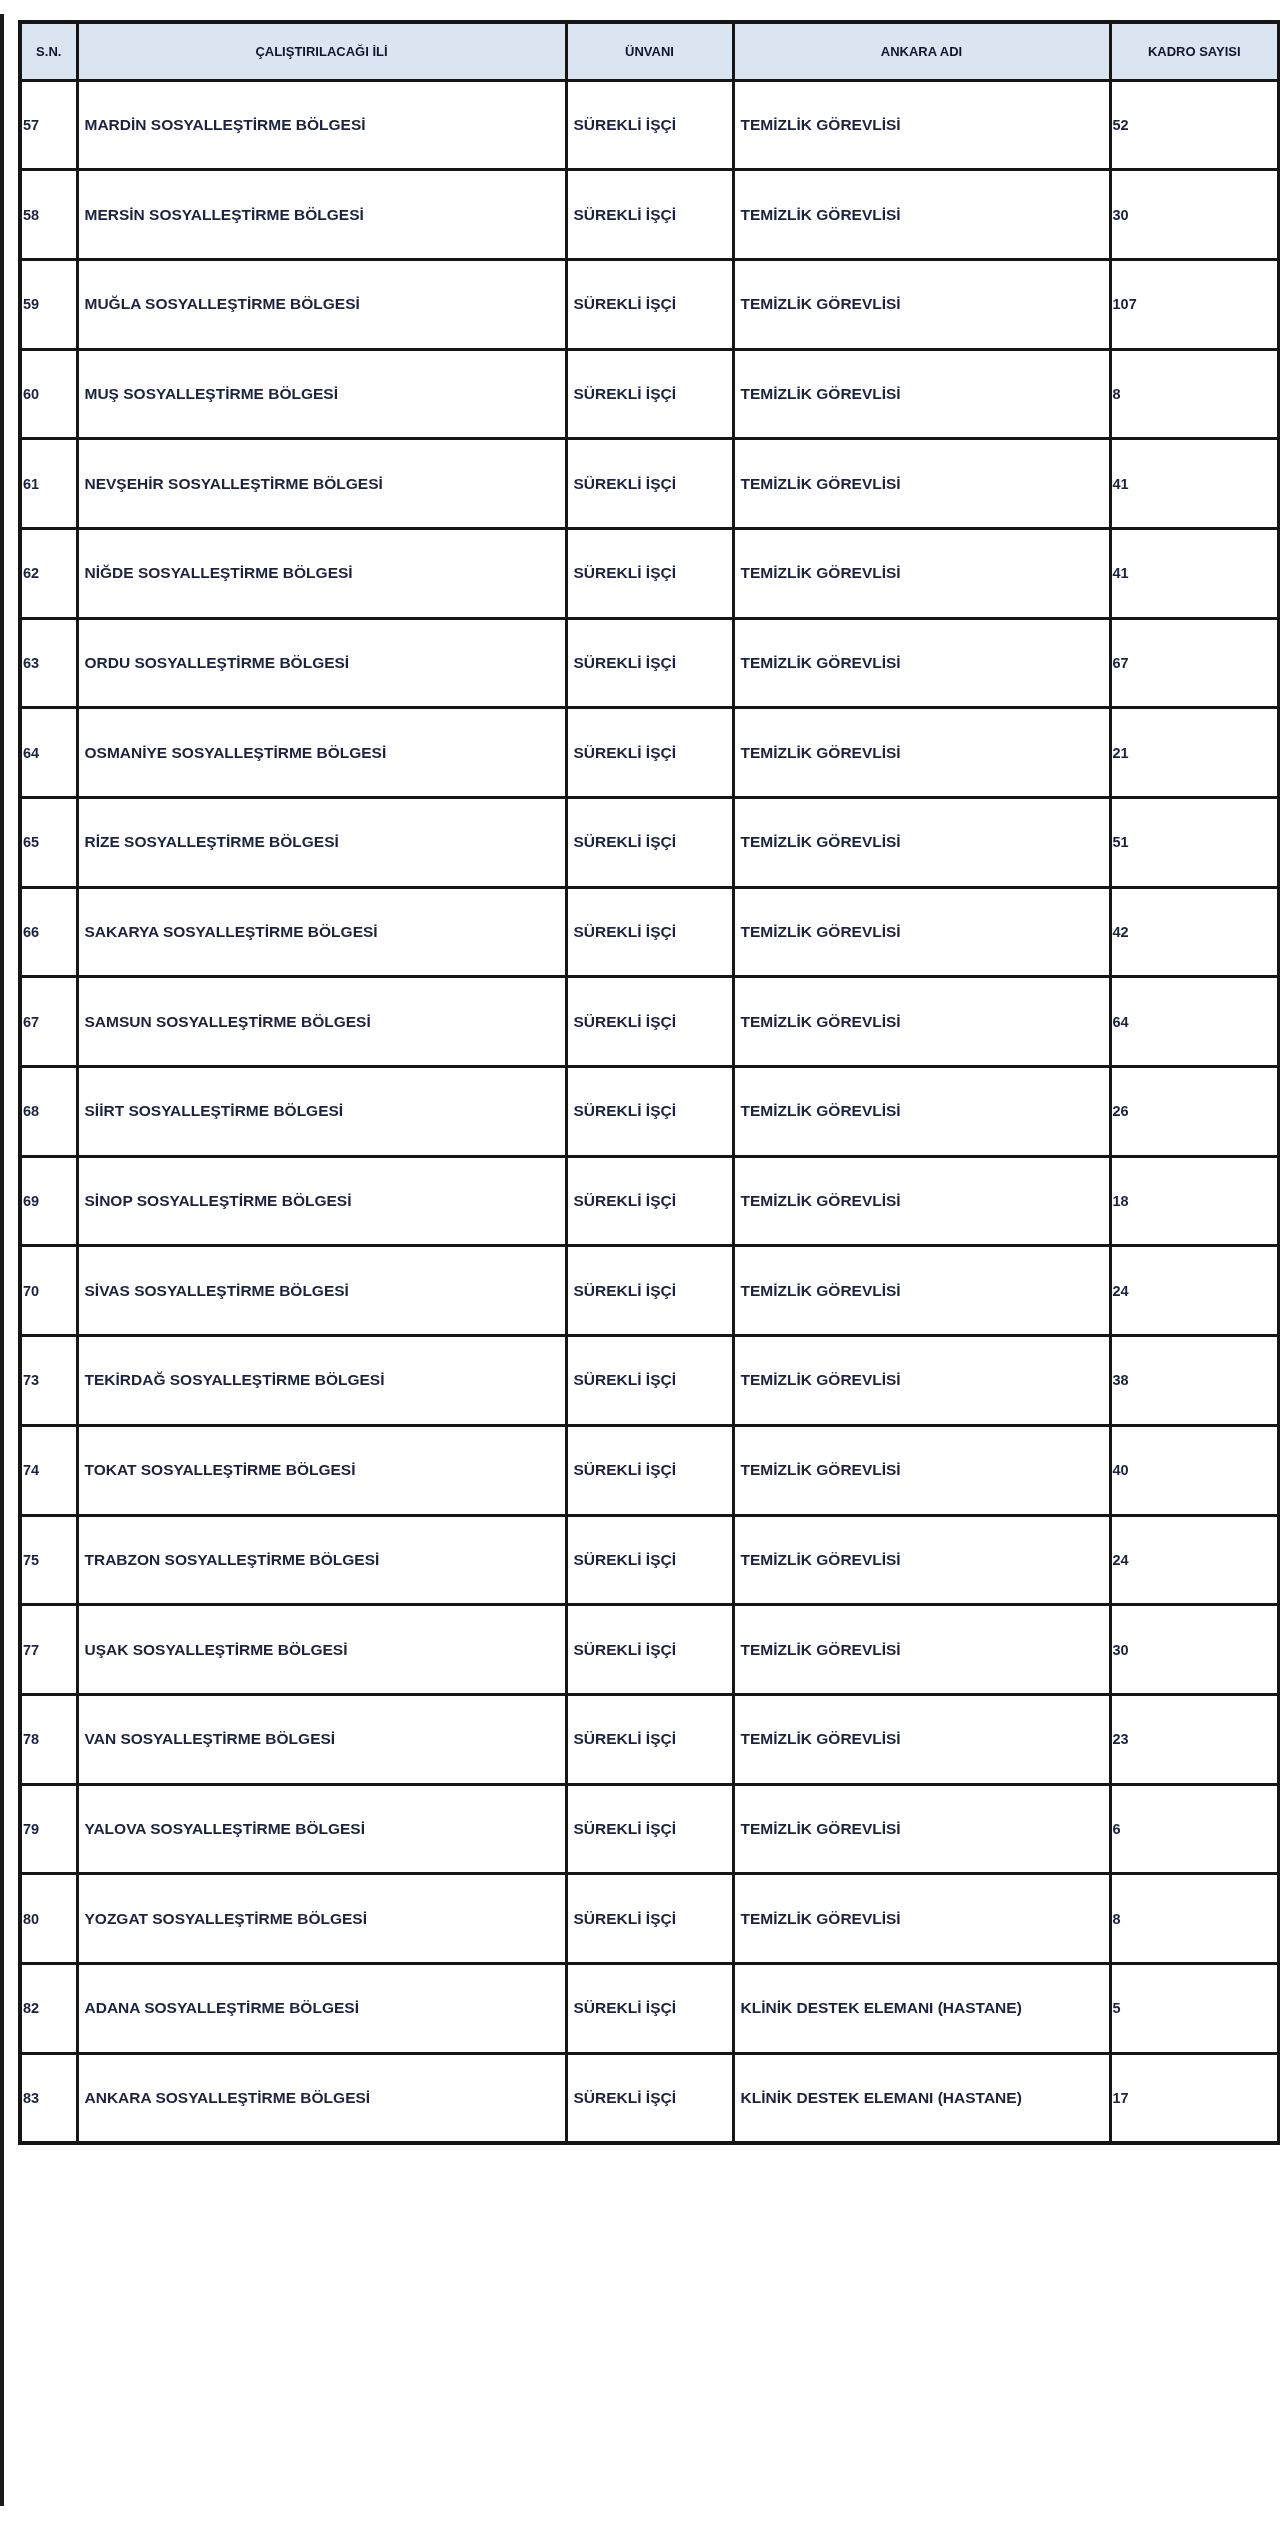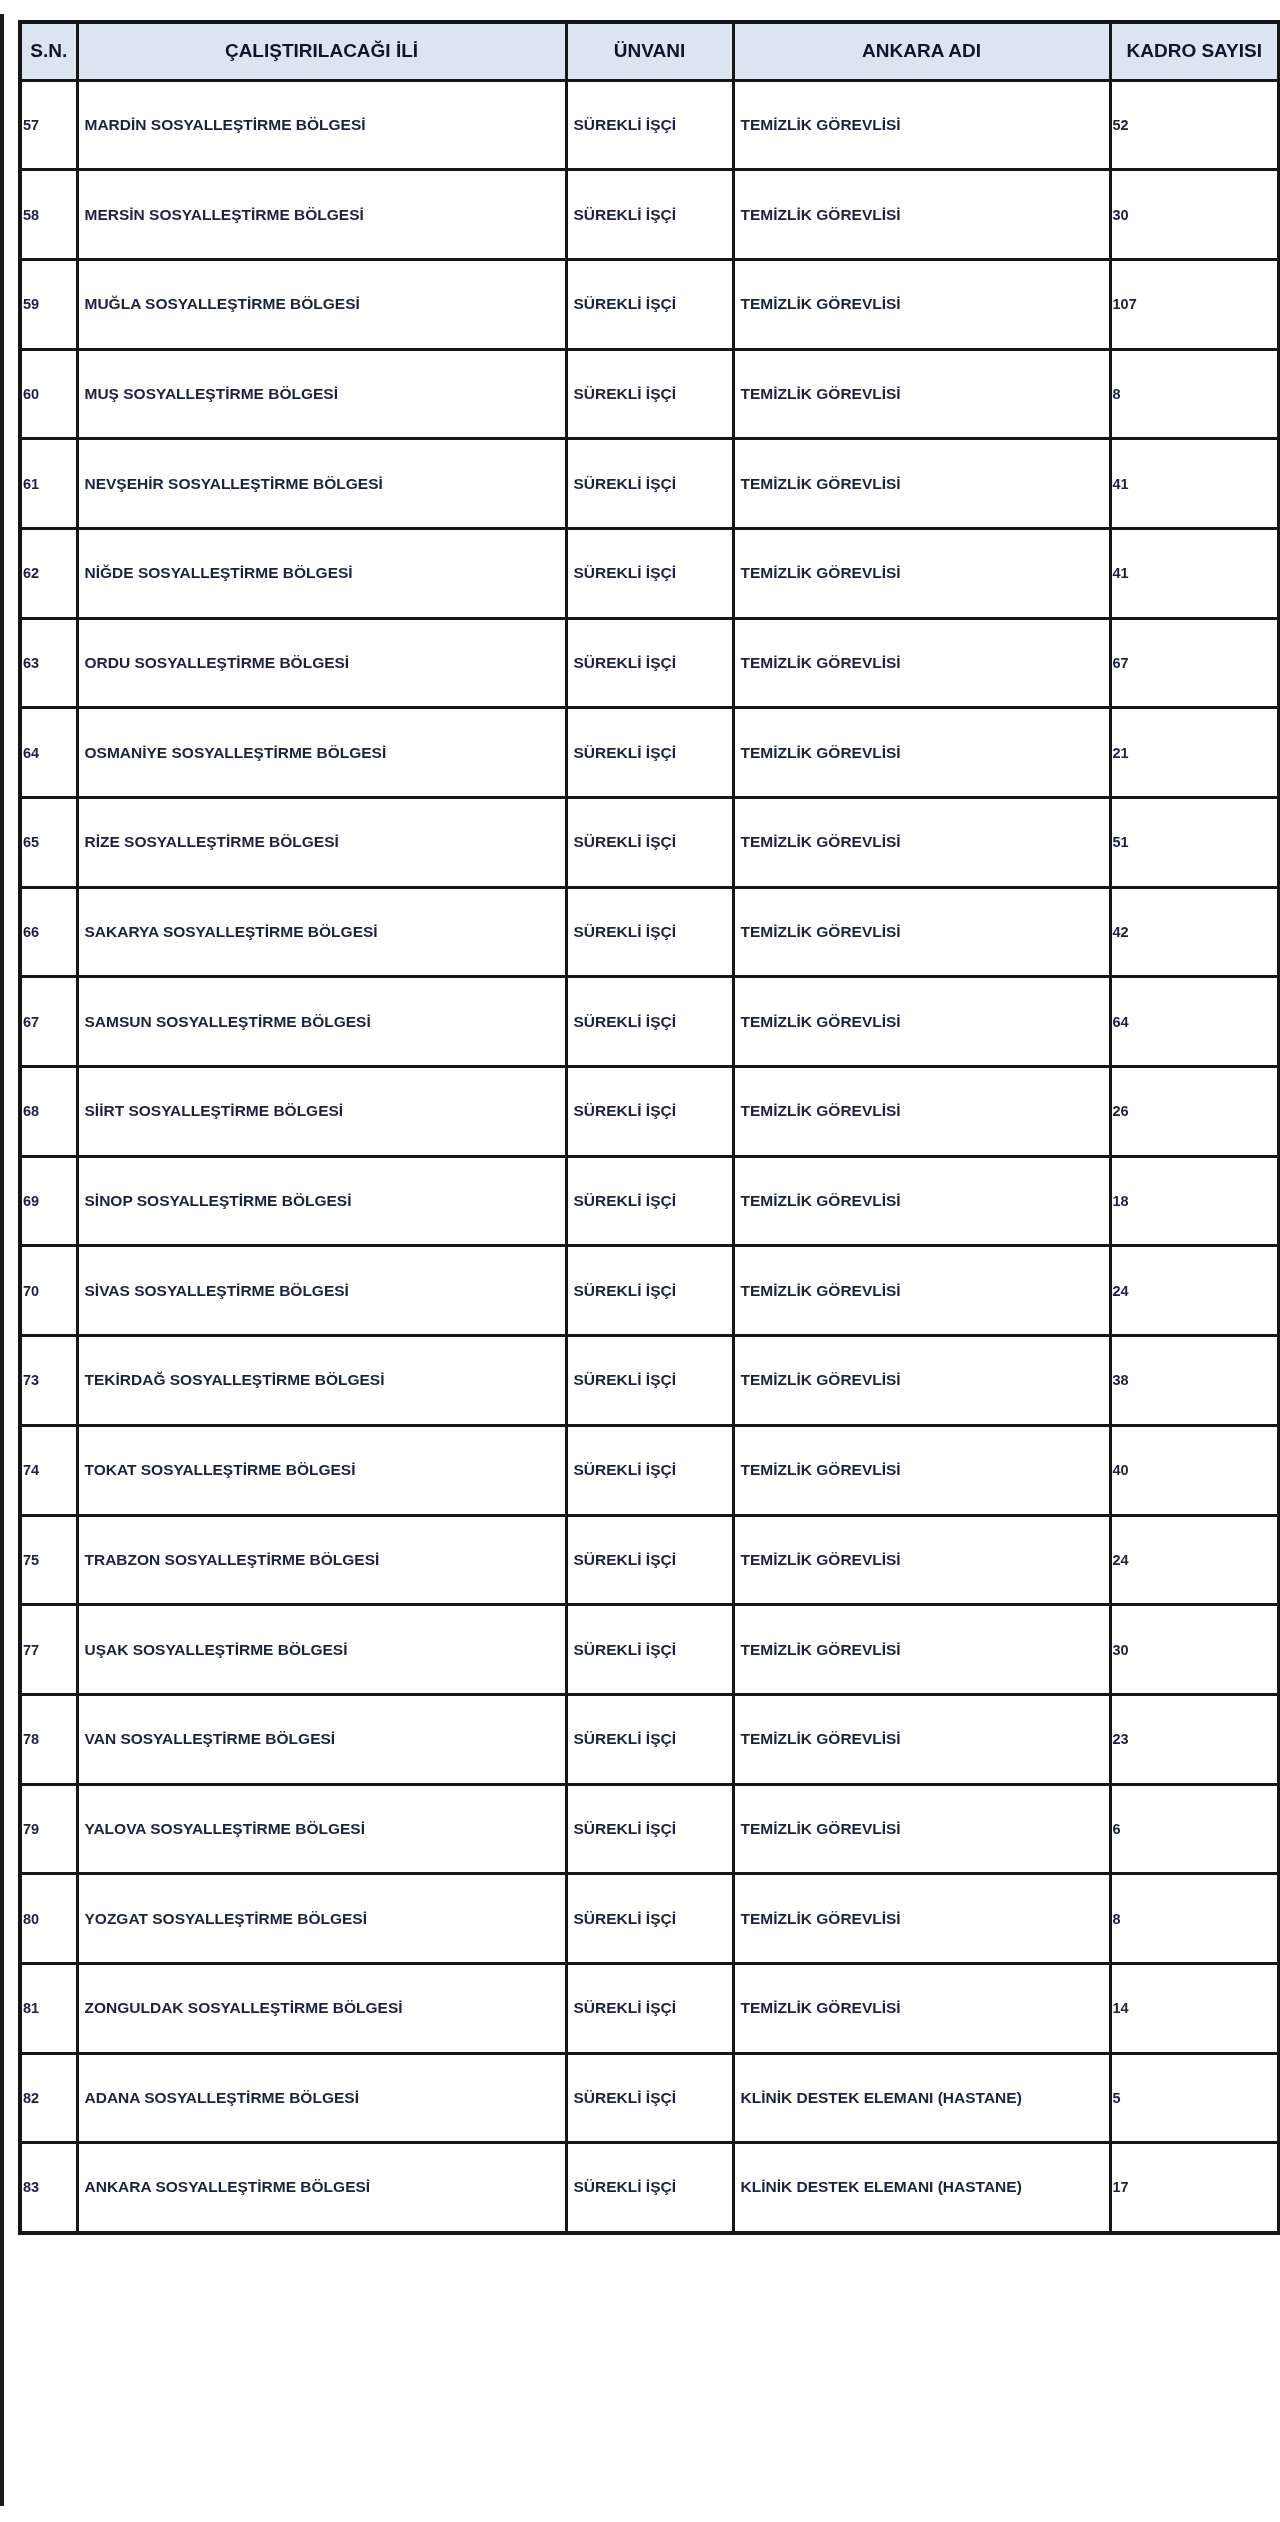--- a/index.html
+++ b/index.html
@@ -49,7 +49,7 @@
     background: #dbe5f1;
     color: #10142c;
     font-weight: bold;
-    font-size: 19px;
+    font-size: 13px;
     text-align: center;
     vertical-align: middle;
   }

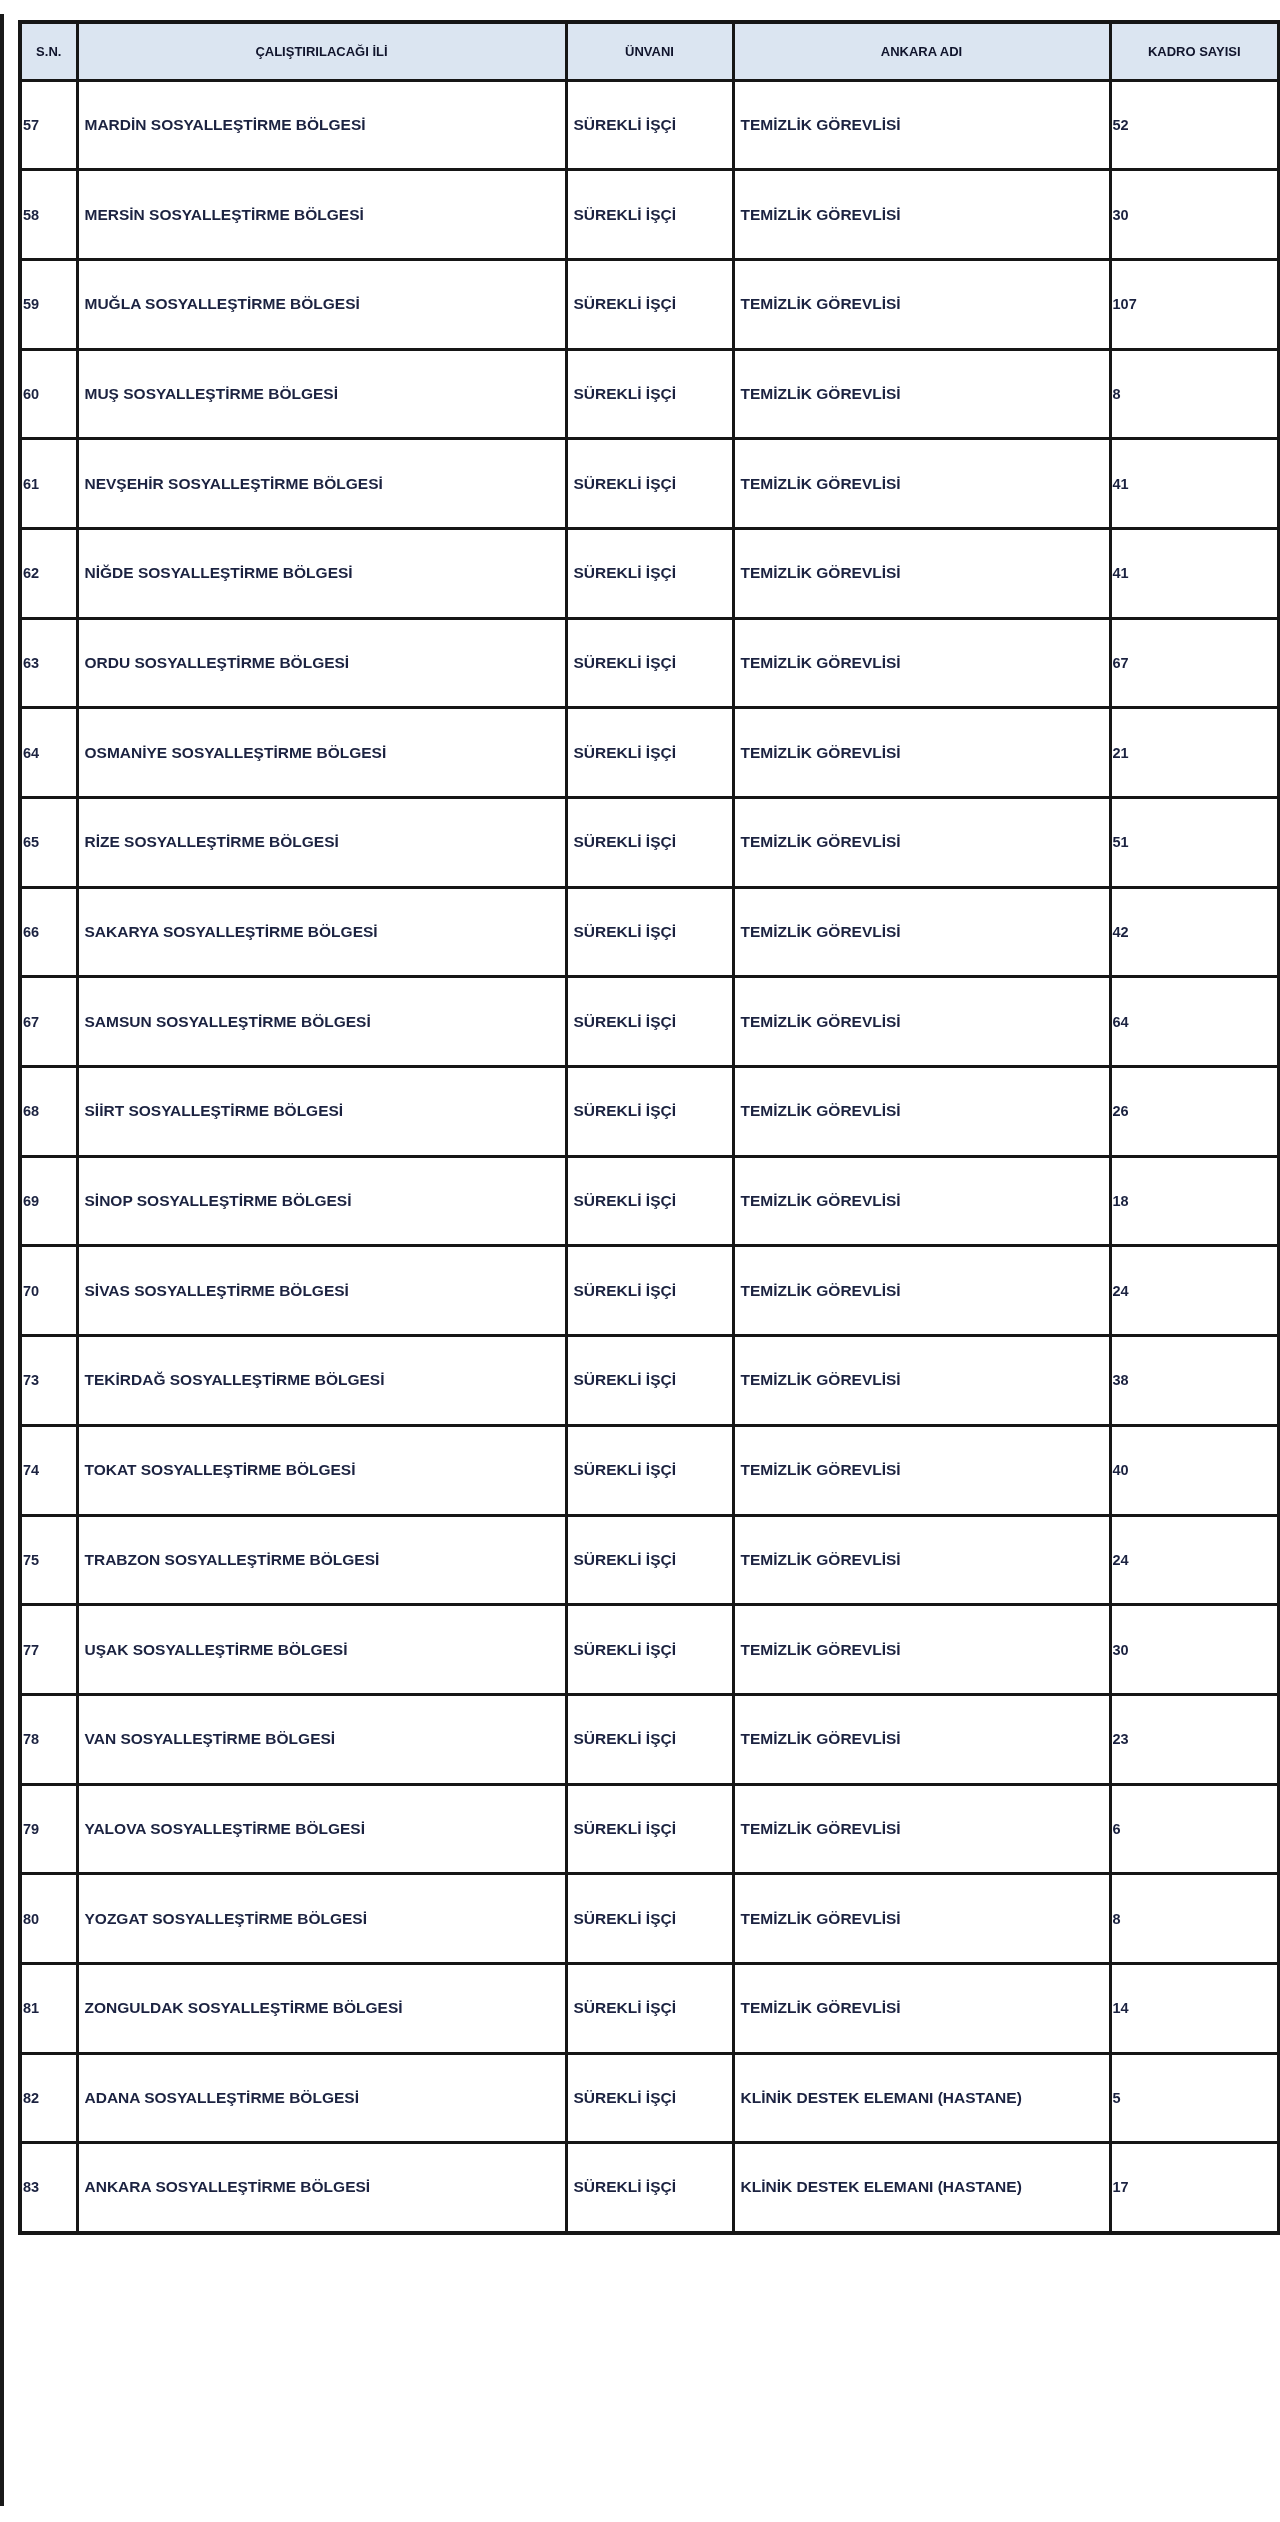--- a/index.html
+++ b/index.html
@@ -241,13 +241,6 @@
           <td class="c-kadro">8</td>
         </tr>
         <tr>
-          <td class="c-sn">81</td>
-          <td class="c-il">ZONGULDAK SOSYALLEŞTİRME BÖLGESİ</td>
-          <td class="c-unvan">SÜREKLİ İŞÇİ</td>
-          <td class="c-meslek">TEMİZLİK GÖREVLİSİ</td>
-          <td class="c-kadro">14</td>
-        </tr>
-        <tr>
           <td class="c-sn">82</td>
           <td class="c-il">ADANA SOSYALLEŞTİRME BÖLGESİ</td>
           <td class="c-unvan">SÜREKLİ İŞÇİ</td>

